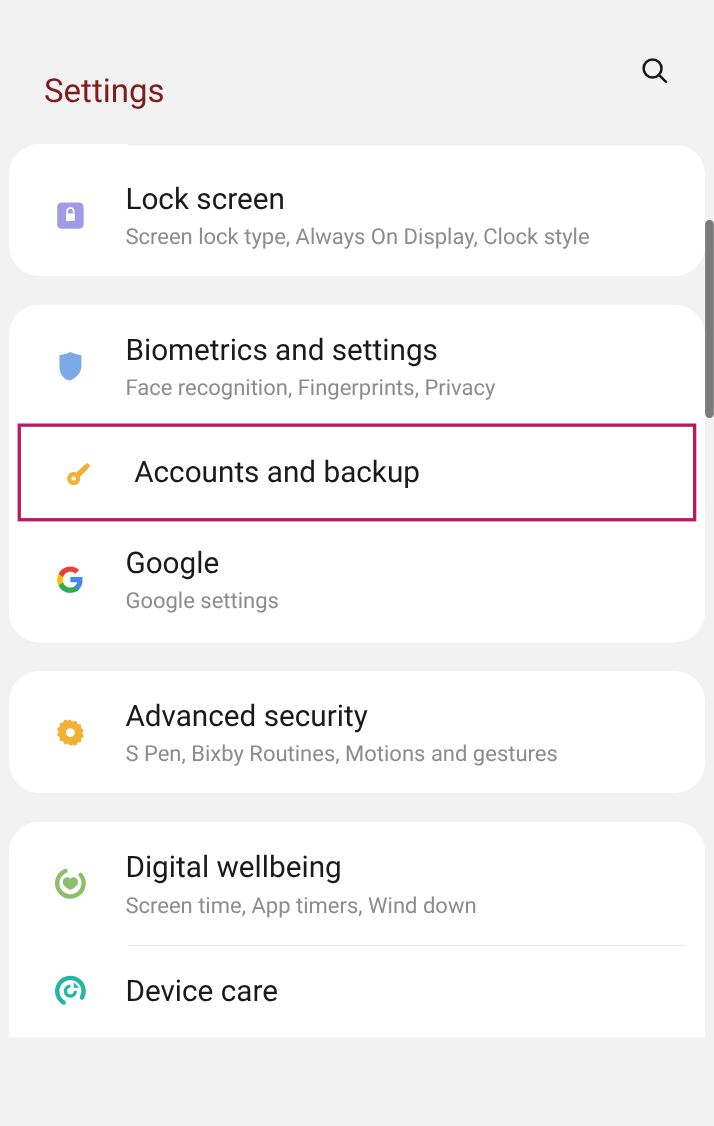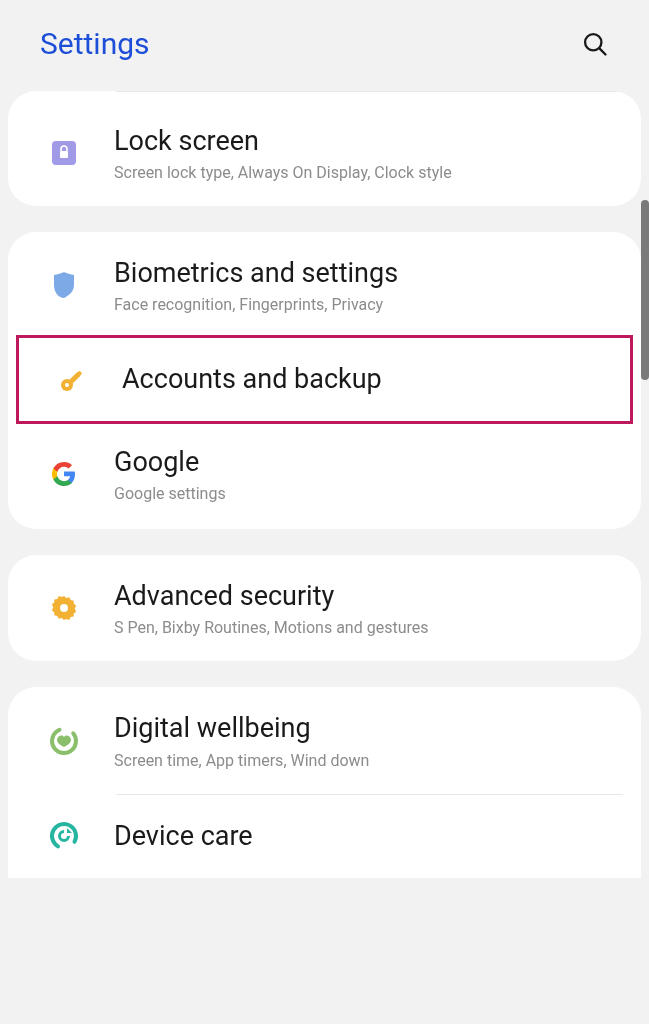--- a/index.html
+++ b/index.html
@@ -20,7 +20,8 @@
     .header-title {
       font-size: 30px;
       font-weight: 400;
-      color: #1d4ed8;
+      color: #7f1d1d;
+      margin-top: 40px;
     }
     .search-icon {
       width: 28px;

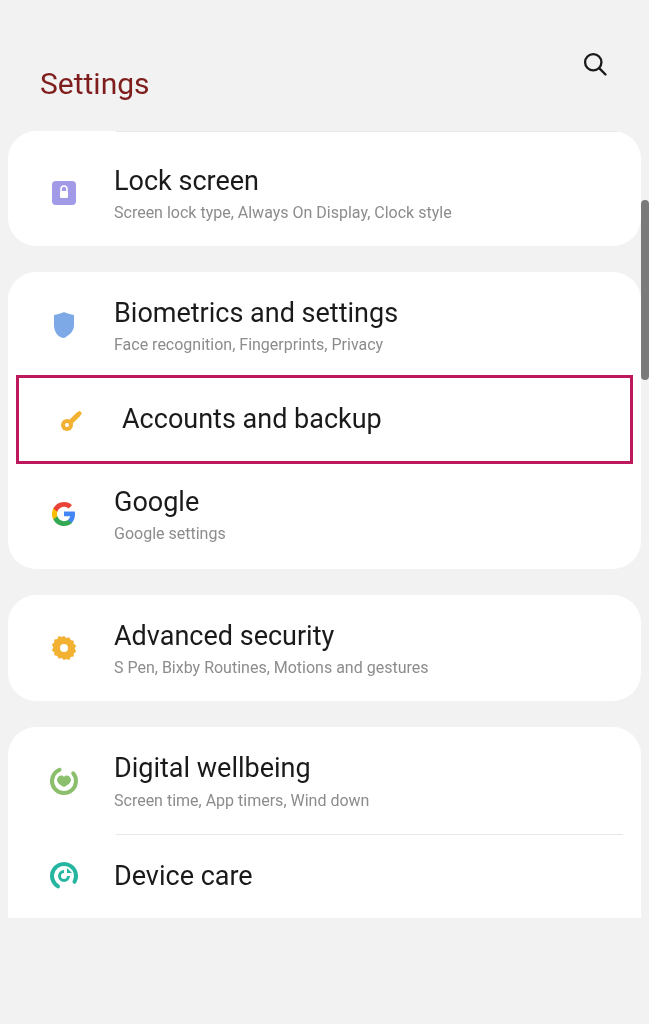--- a/index.html
+++ b/index.html
@@ -71,7 +71,7 @@
       line-height: 1.3;
     }
     .item-sub {
-      font-size: 16px;
+      font-size: 20px;
       color: #8c8c8c;
       font-weight: 400;
       margin-top: 4px;

